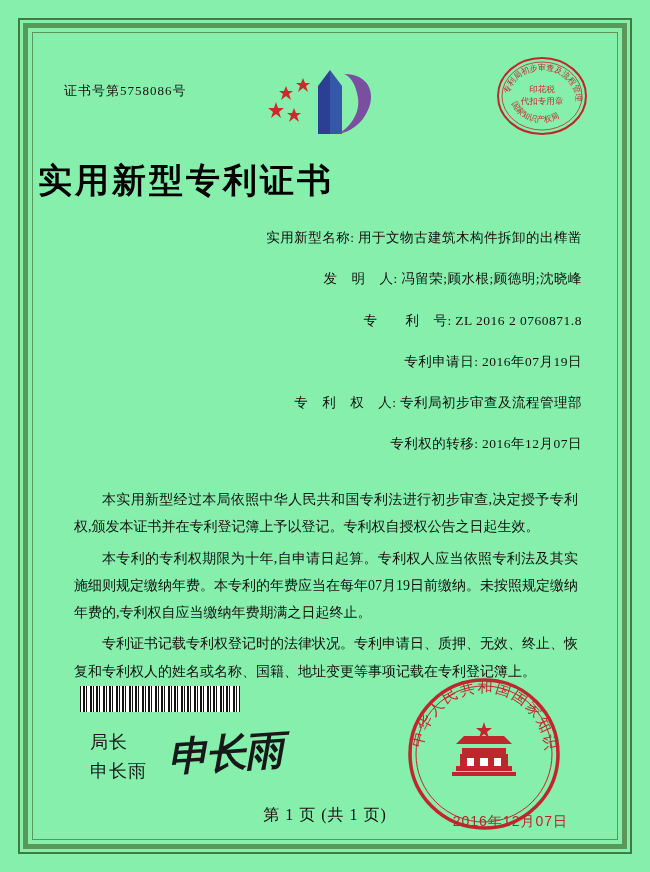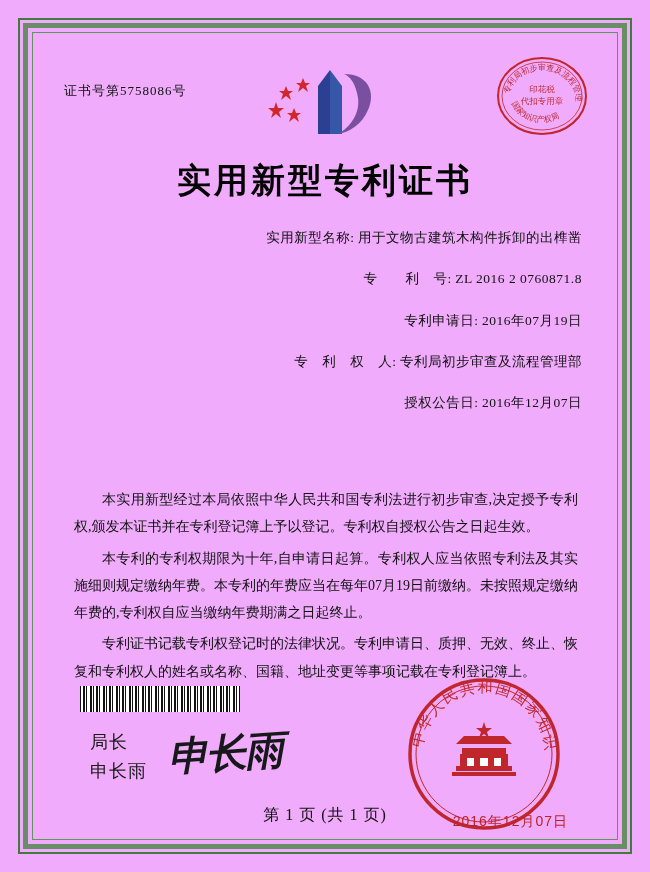--- a/index.html
+++ b/index.html
@@ -20,7 +20,7 @@
     width: 650px;
     height: 872px;
     box-sizing: border-box;
-    background: #f0abfc;
+    background: #86efac;
   }
 
   

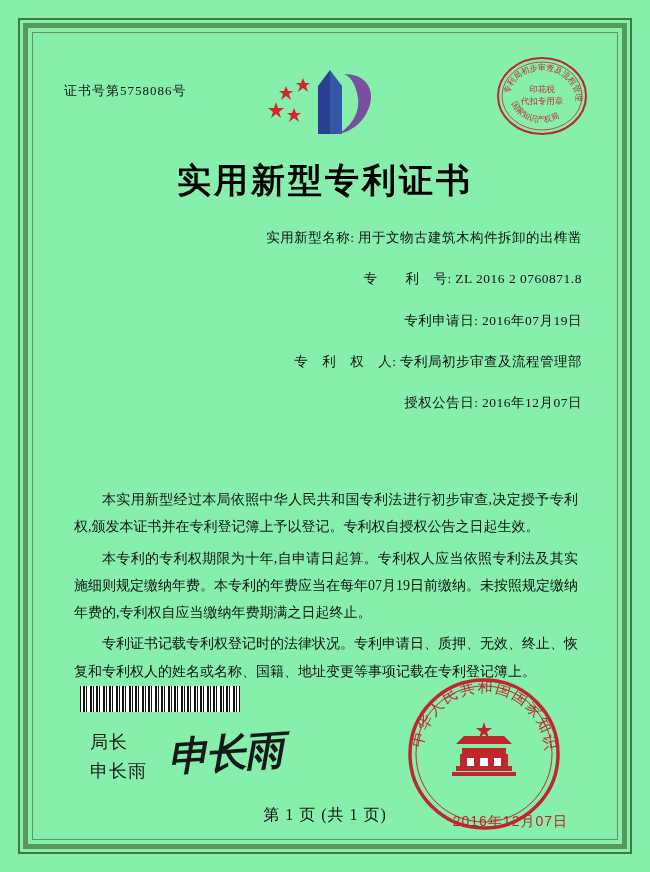--- a/index.html
+++ b/index.html
@@ -92,7 +92,6 @@
     top: 120px;
     left: 0;
     right: 0;
-    text-align: center;
     font-family: "Liberation Serif", serif;
     font-size: 34px;
     font-weight: bold;

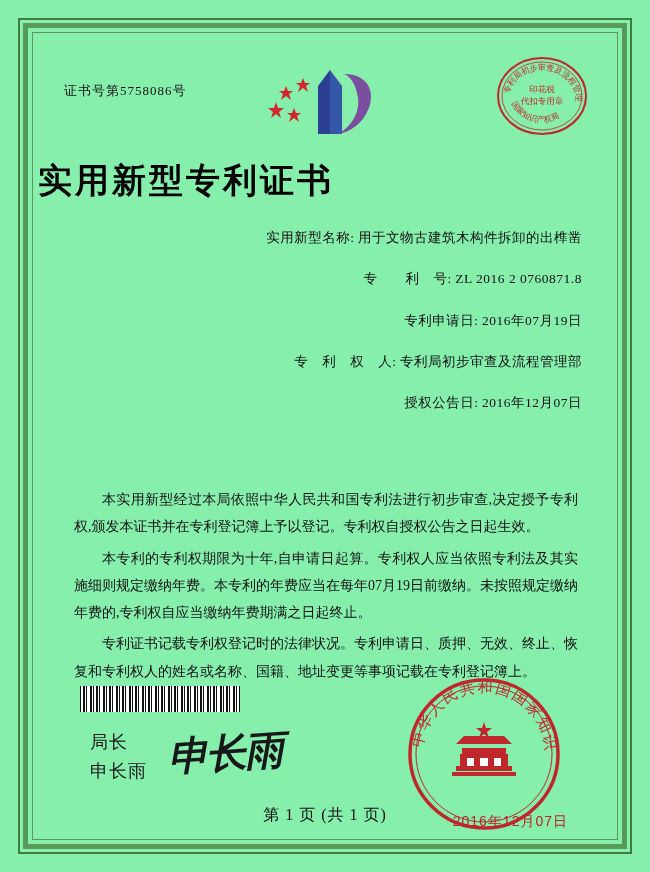--- a/index.html
+++ b/index.html
@@ -257,6 +257,10 @@
         <span class="field-value">用于文物古建筑木构件拆卸的出榫凿</span>
       </div>
       <div class="field-row">
+        <span class="field-label">发　明　人:</span>
+        <span class="field-value">冯留荣;顾水根;顾德明;沈晓峰</span>
+      </div>
+      <div class="field-row">
         <span class="field-label">专　　利　号:</span>
         <span class="field-value">ZL 2016 2 0760871.8</span>
       </div>

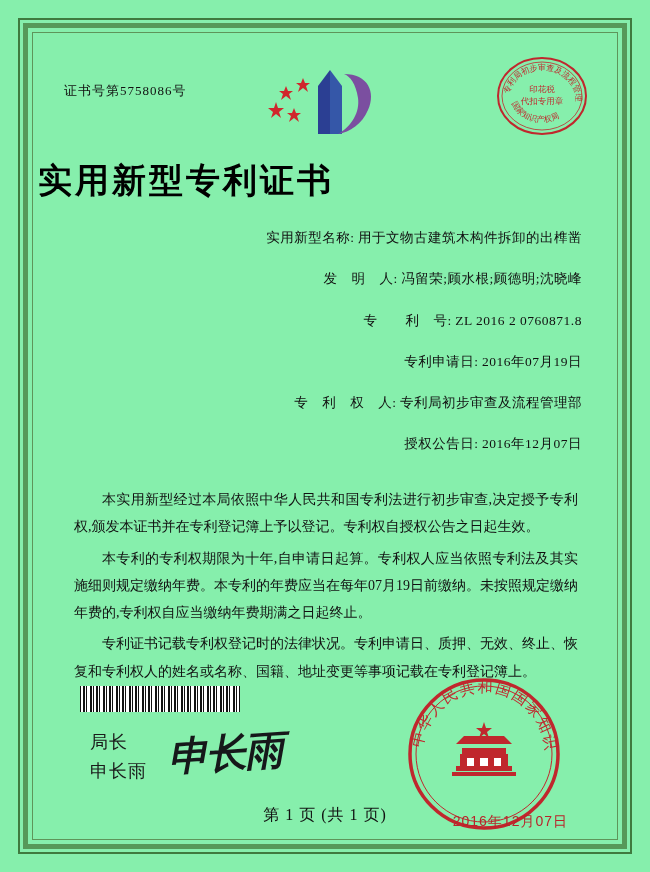--- a/index.html
+++ b/index.html
@@ -273,7 +273,7 @@
         <span class="field-value">专利局初步审查及流程管理部</span>
       </div>
       <div class="field-row">
-        <span class="field-label">授权公告日:</span>
+        <span class="field-label">专利权的转移:</span>
         <span class="field-value">2016年12月07日</span>
       </div>
     </div>

